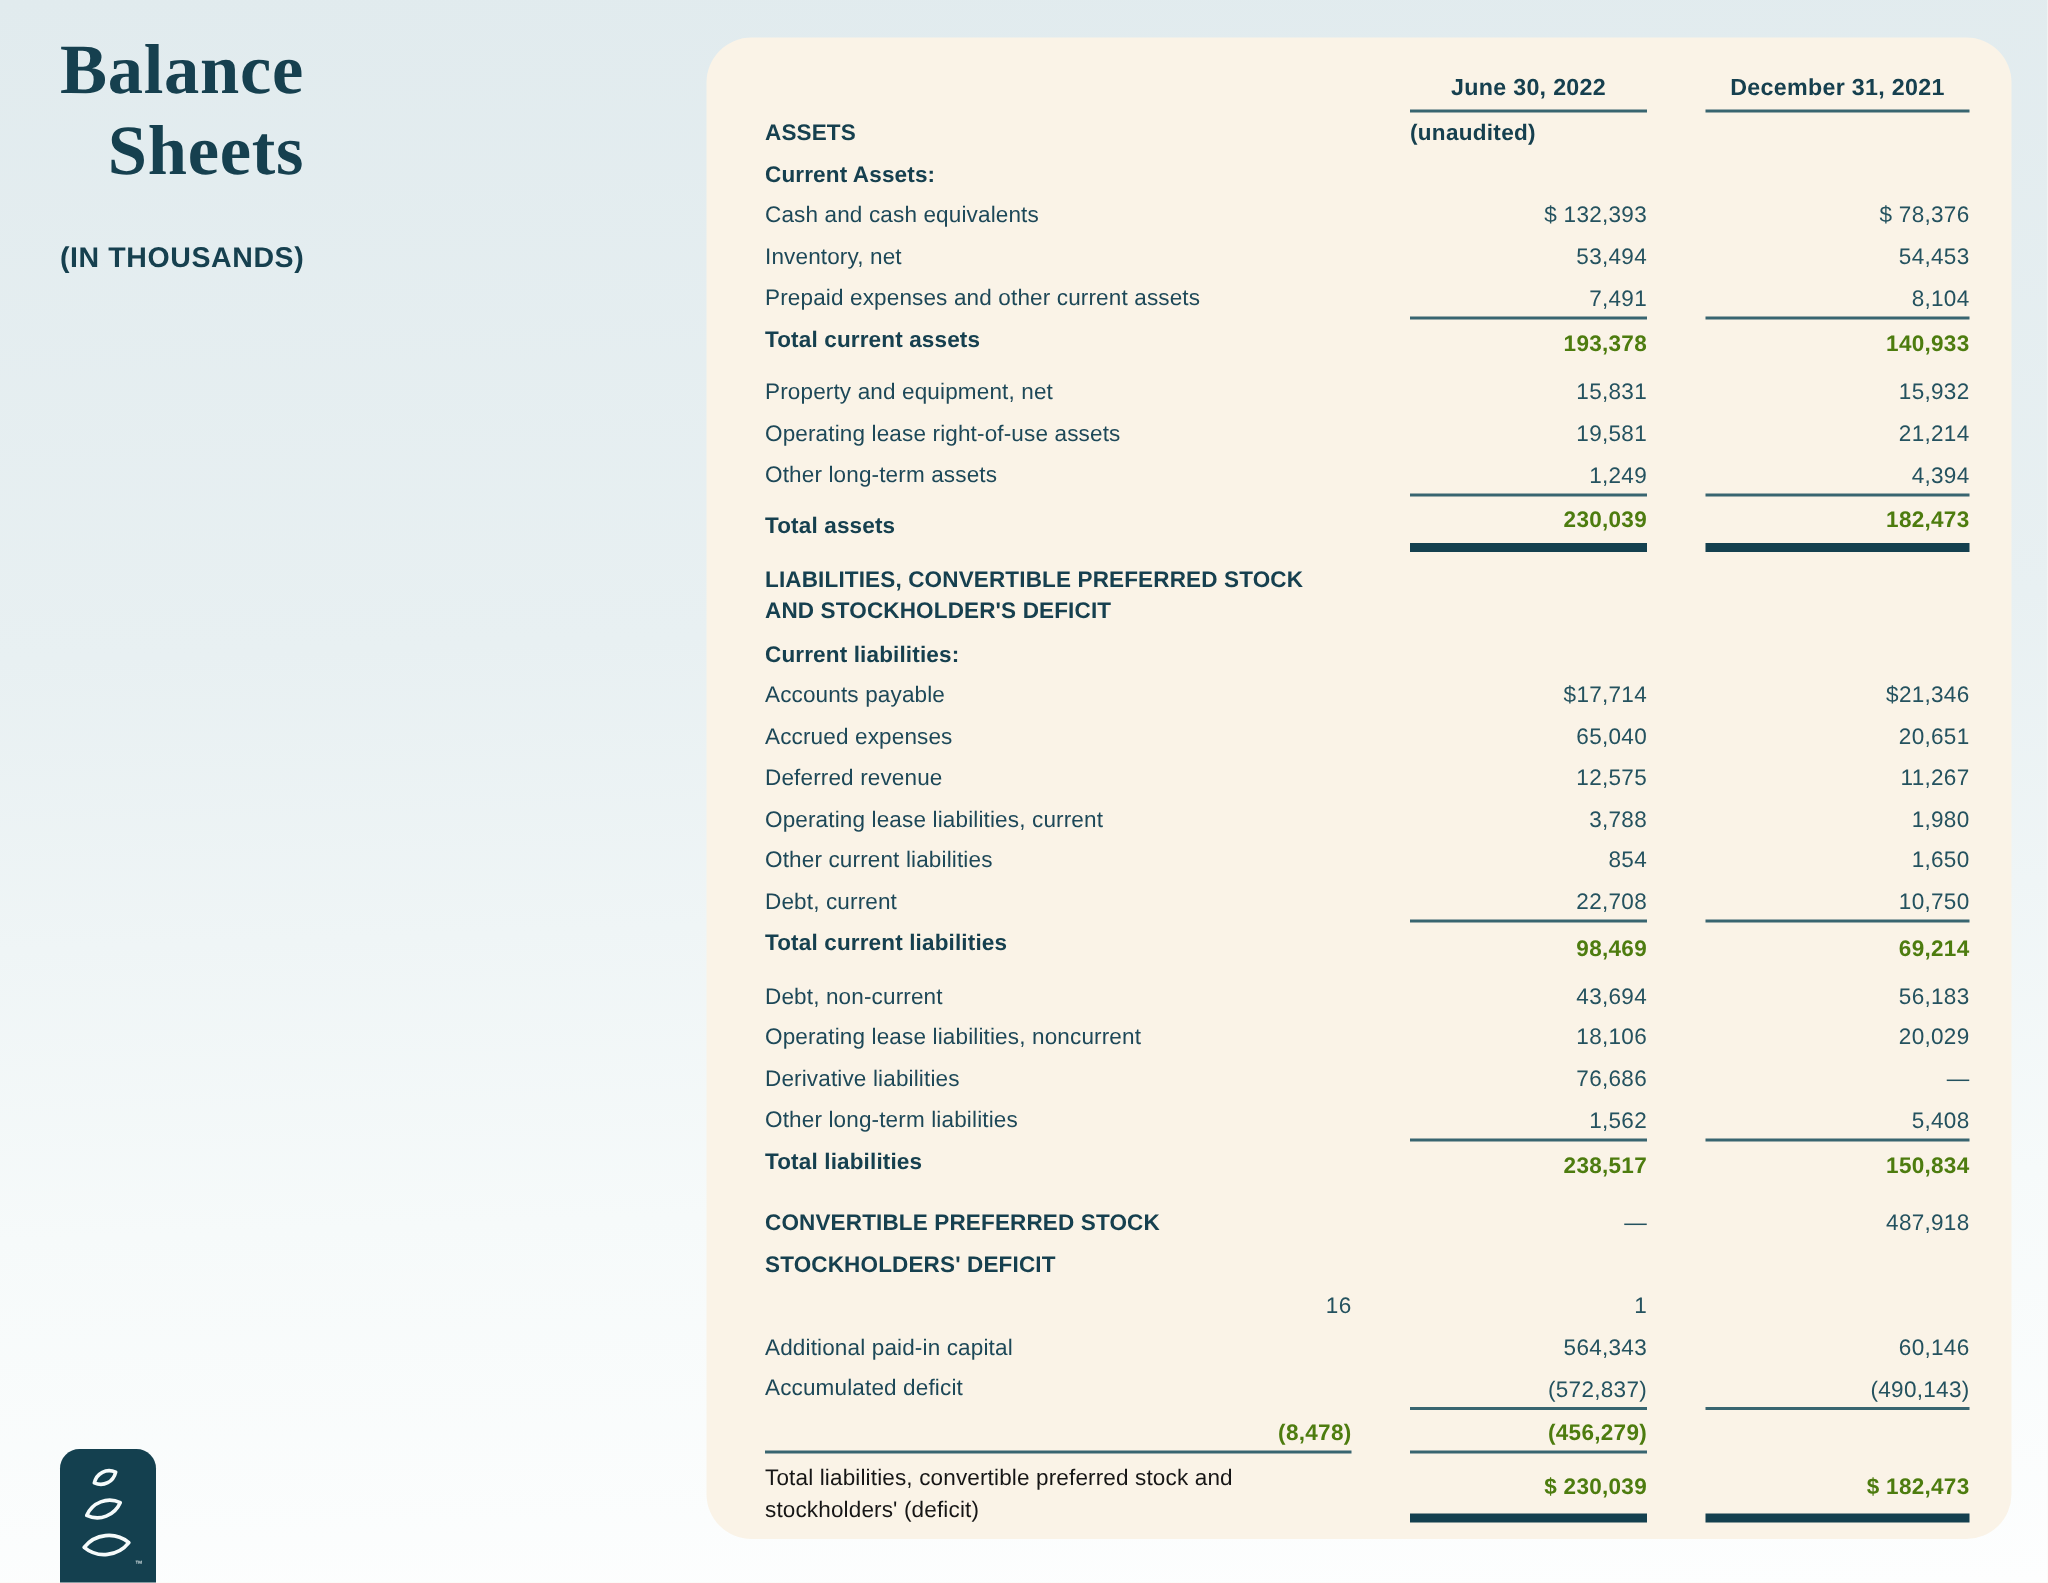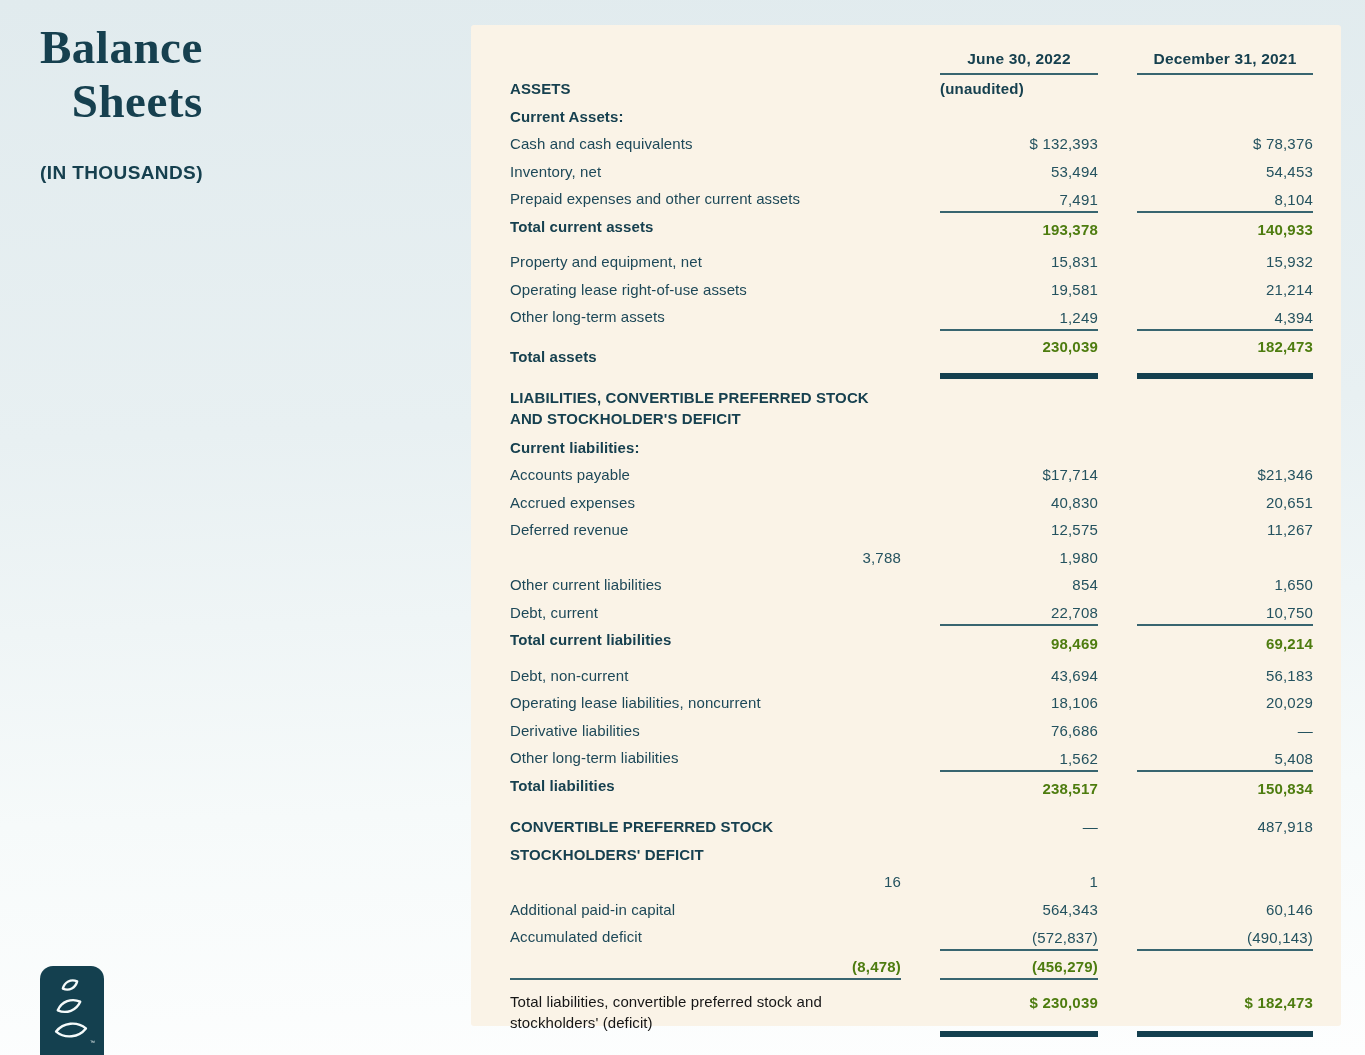--- a/index.html
+++ b/index.html
@@ -30,7 +30,7 @@
   
   .card{
     position:absolute;left:471px;top:25px;width:870px;height:1001px;
-    background:#faf3e7;border-radius:3px;box-sizing:border-box;
+    background:#faf3e7;border-radius:30px;box-sizing:border-box;
     padding:20px 28px 0 39px;
   }
   .row{

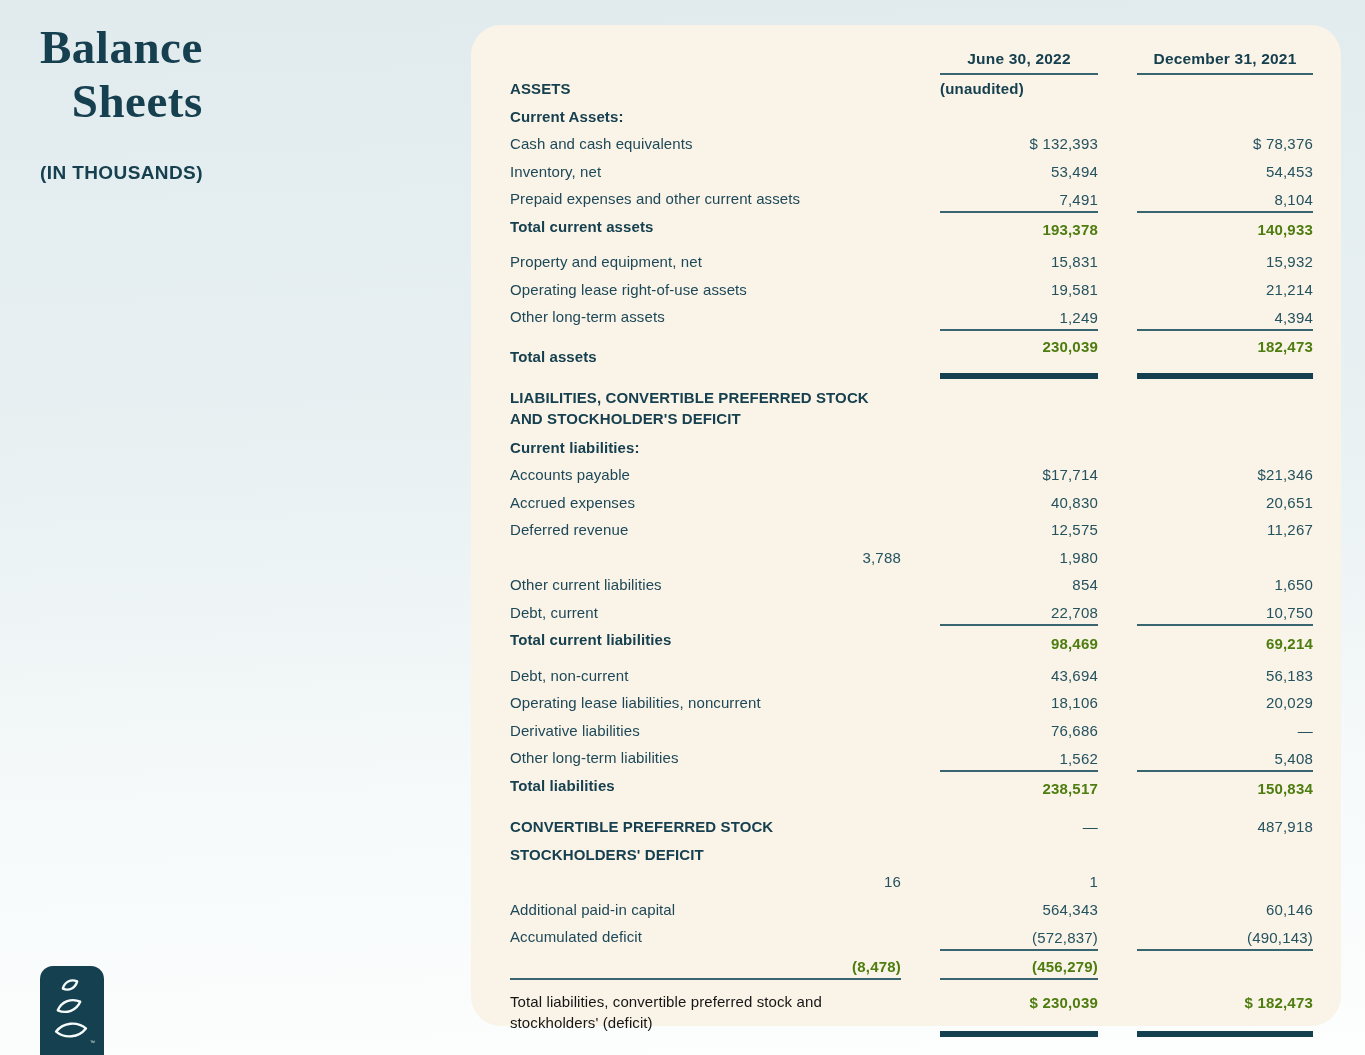--- a/index.html
+++ b/index.html
@@ -47,7 +47,7 @@
   .v1-center .v.c1{text-align:left;font-weight:700;color:#16404f;}
   .rule-below .v{border-bottom:2px solid #386570;padding-bottom:3px;align-self:end;}
   .total .v{padding-top:7px;}
-  .thick-below .v{border-bottom:6px solid #14404f;padding-bottom:18px;margin-bottom:3px;align-self:end;}
+  .thick-below .v{border-bottom:6px solid #14404f;padding-bottom:7px;margin-bottom:3px;align-self:end;}
   .head-row{min-height:30px;align-items:end;}
   .head-row .v{
     text-align:center;font-weight:700;color:#16404f;font-size:15.5px;

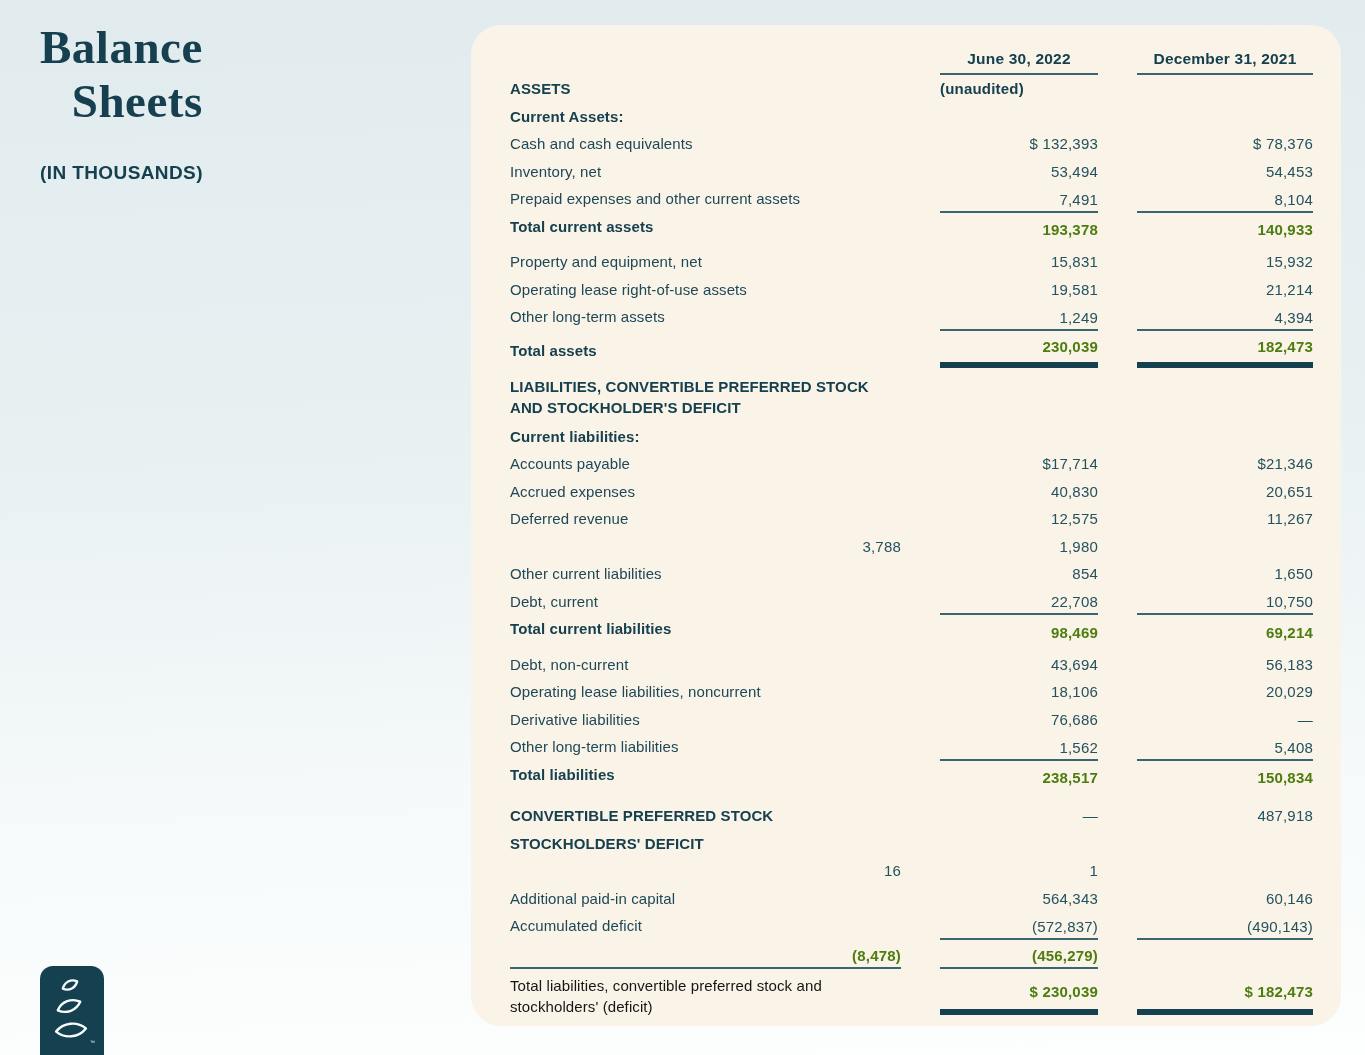--- a/index.html
+++ b/index.html
@@ -168,7 +168,7 @@
 
   <div class="row">
     <div class="lbl">Accrued expenses</div>
-    <div class="v c1">40,830</div>
+    <div class="v c1">65,040</div>
     <div class="v c2">20,651</div>
   </div>
 

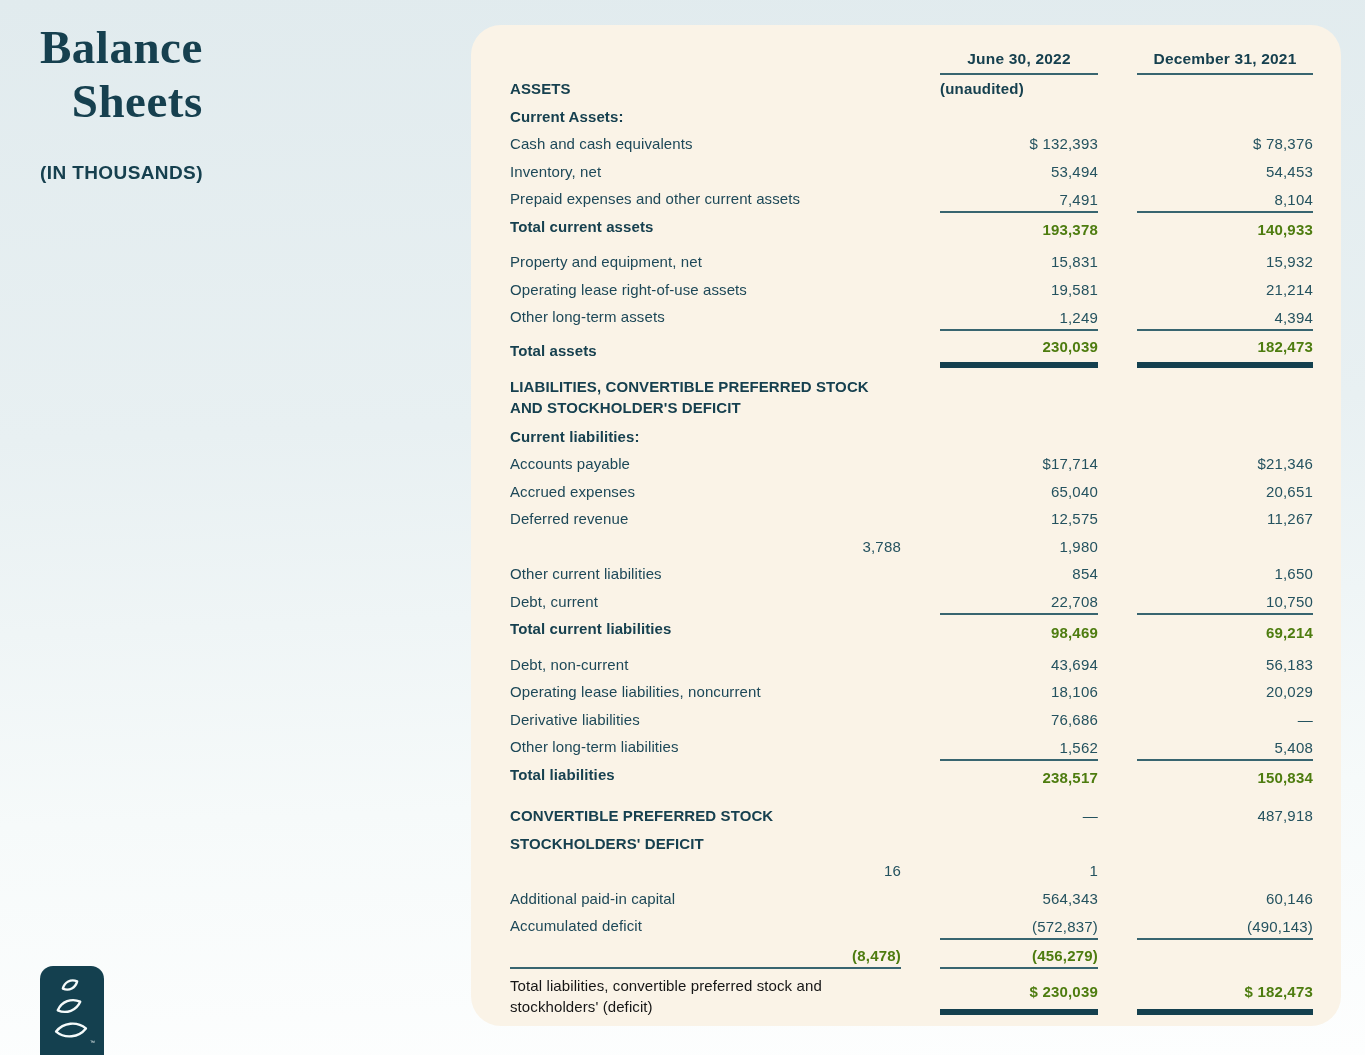--- a/index.html
+++ b/index.html
@@ -179,6 +179,7 @@
   </div>
 
   <div class="row">
+    <div class="lbl">Operating lease liabilities, current</div>
     <div class="v c1">3,788</div>
     <div class="v c2">1,980</div>
   </div>

